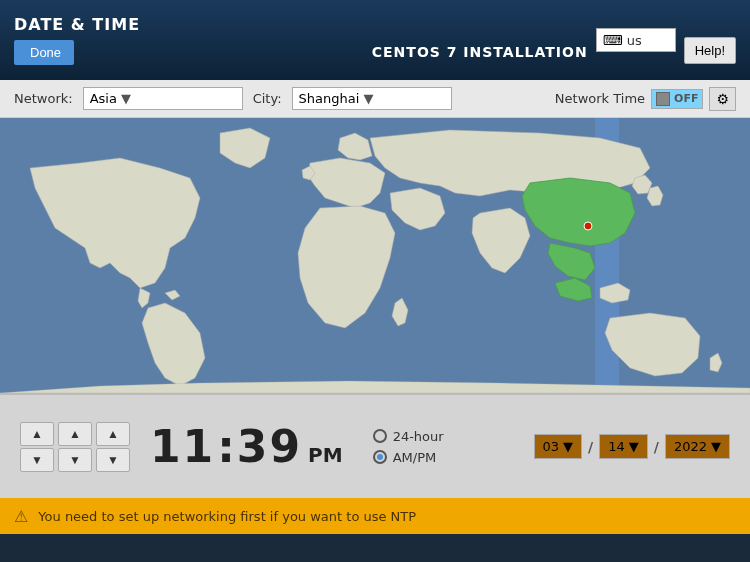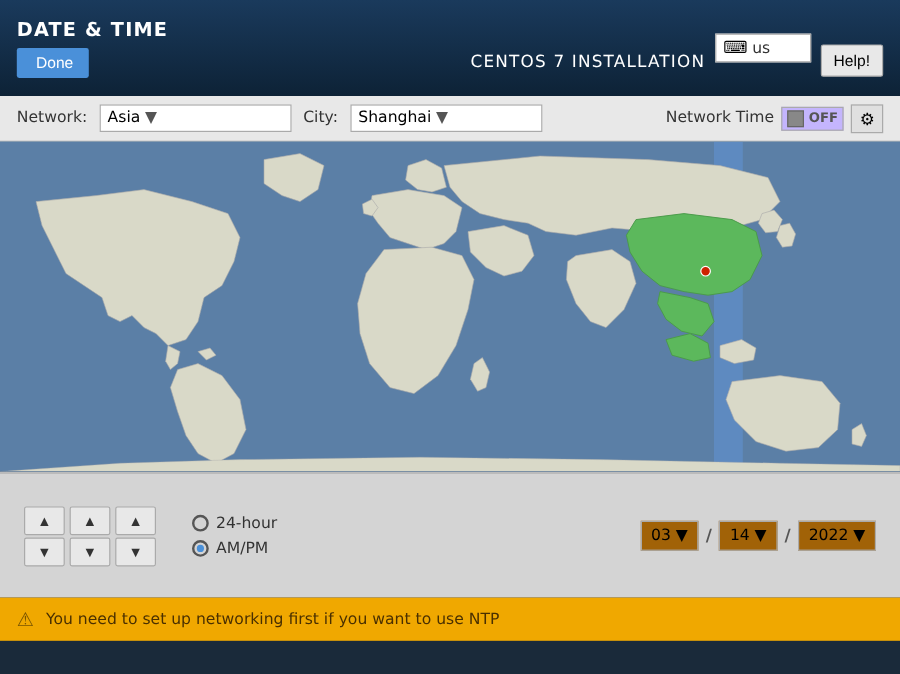--- a/index.html
+++ b/index.html
@@ -27,7 +27,7 @@
       width: 60px;
     }
     .header-right { display: flex; align-items: center; gap: 8px; }
-    .centos-title { color: #ffffff; font-size: 14px; font-weight: normal; letter-spacing: 1px; margin-top: 24px; }
+    .centos-title { color: #ffffff; font-size: 14px; font-weight: bold; letter-spacing: 1px; margin-top: 24px; }
     .keyboard-input {
       display: flex;
       align-items: center;

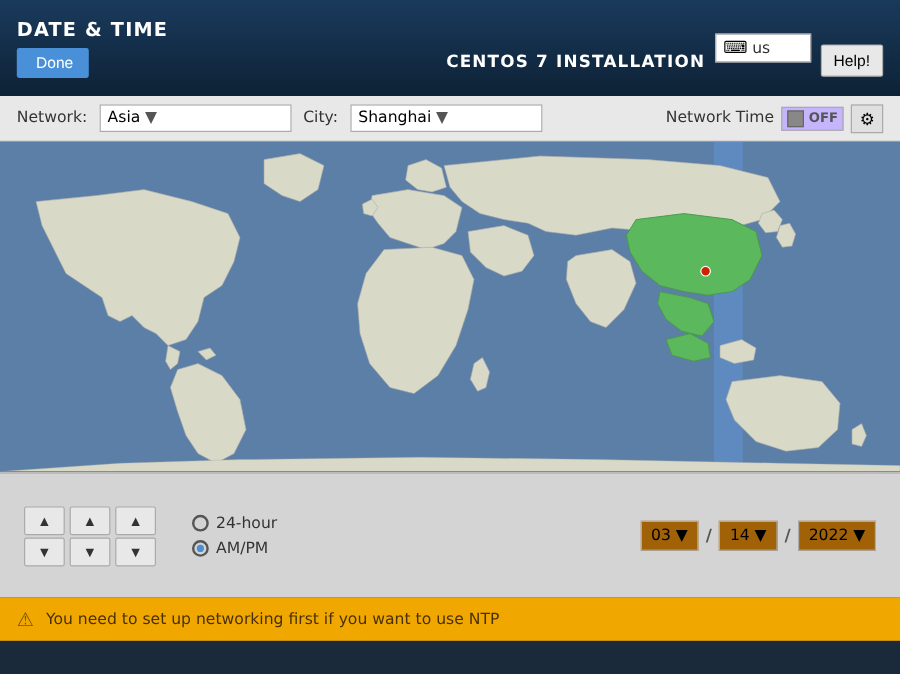--- a/index.html
+++ b/index.html
@@ -79,7 +79,7 @@
       display: flex;
       align-items: center;
       border: 1px solid #aaa;
-      background: #c4b5fd;
+      background: #7dd3fc;
       padding: 2px 4px;
       gap: 4px;
       font-size: 11px;

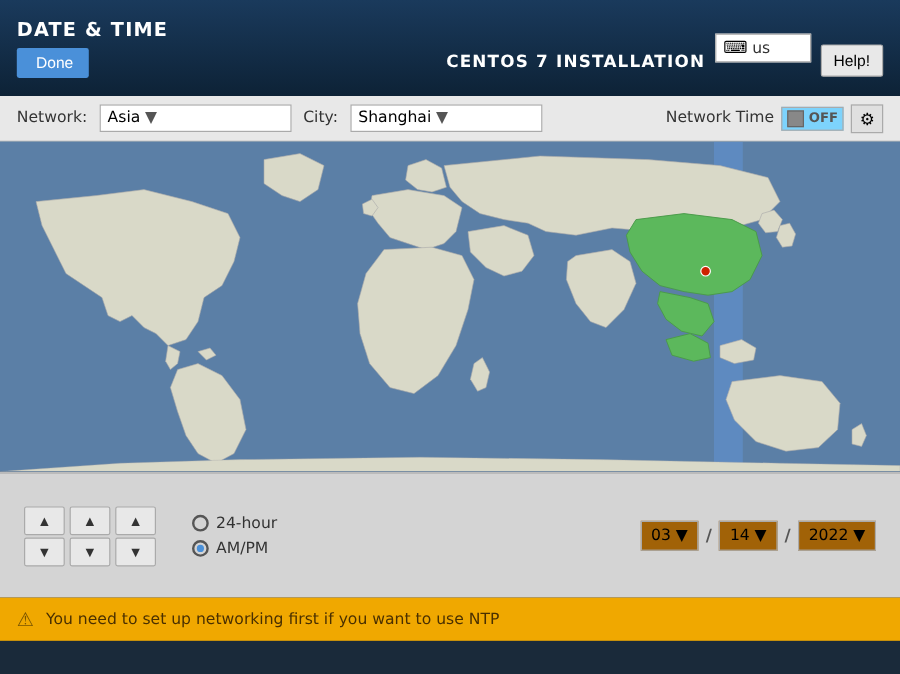--- a/index.html
+++ b/index.html
@@ -351,6 +351,12 @@
     </div>
   </div>
 
+  <div style="display:flex; align-items:baseline; gap:2px;">
+    <span class="time-display">11</span>
+    <span class="time-colon">:</span>
+    <span class="time-display">39</span>
+    <span class="ampm-display">PM</span>
+  </div>
 
   <div class="time-format-options">
     <label class="radio-option">

